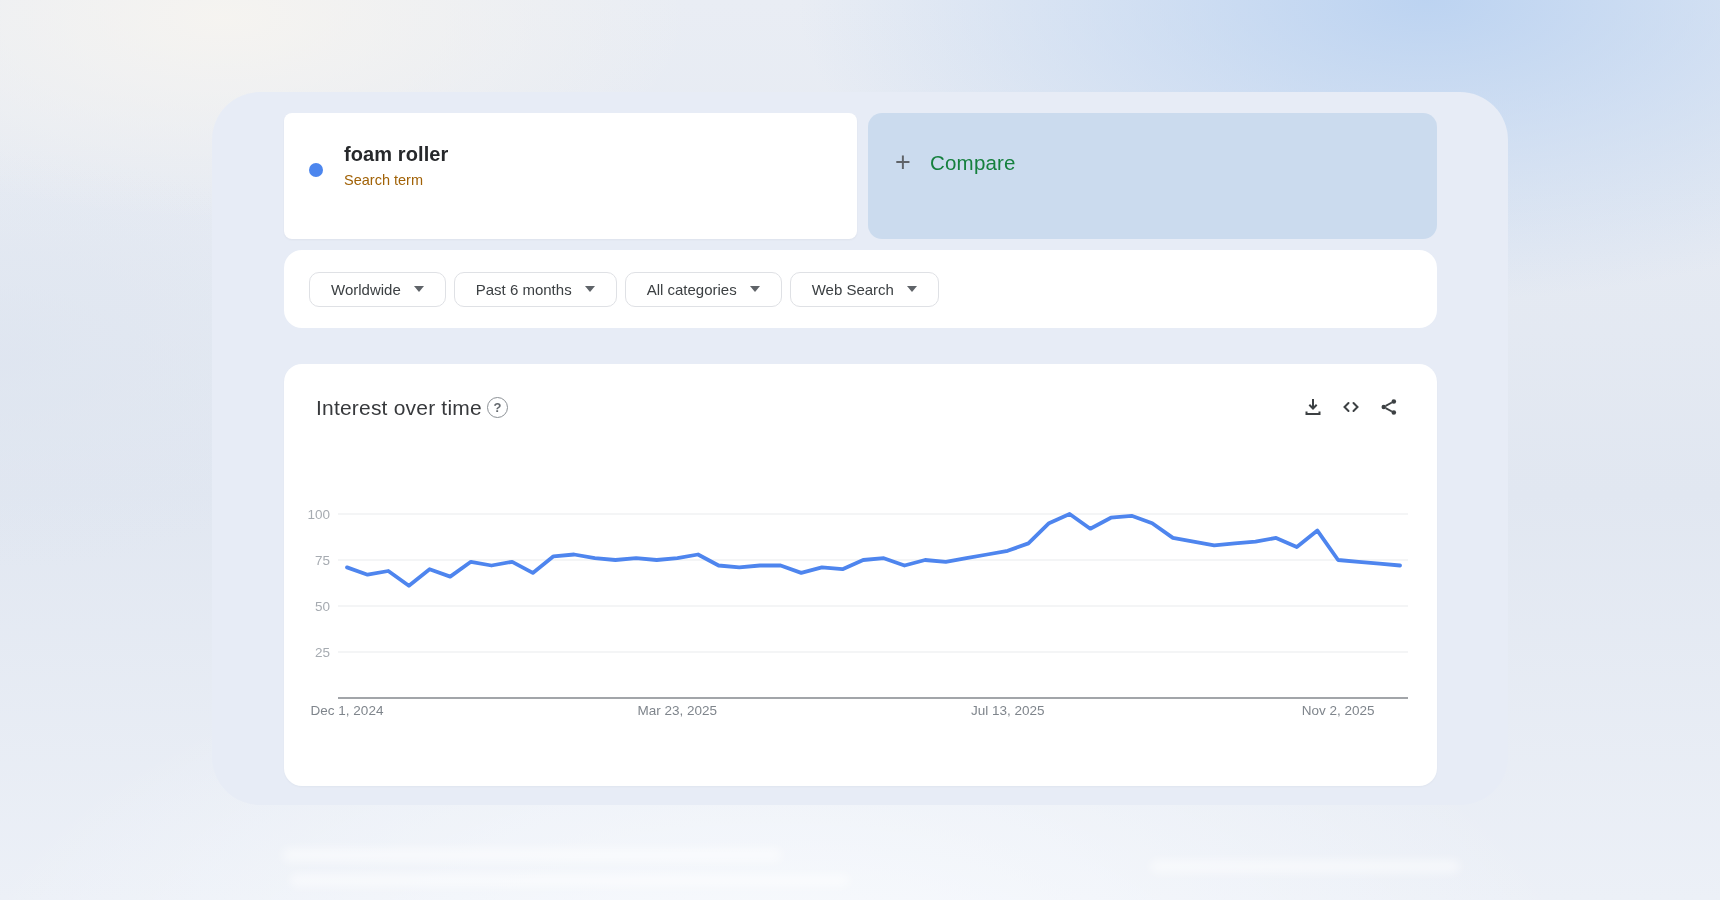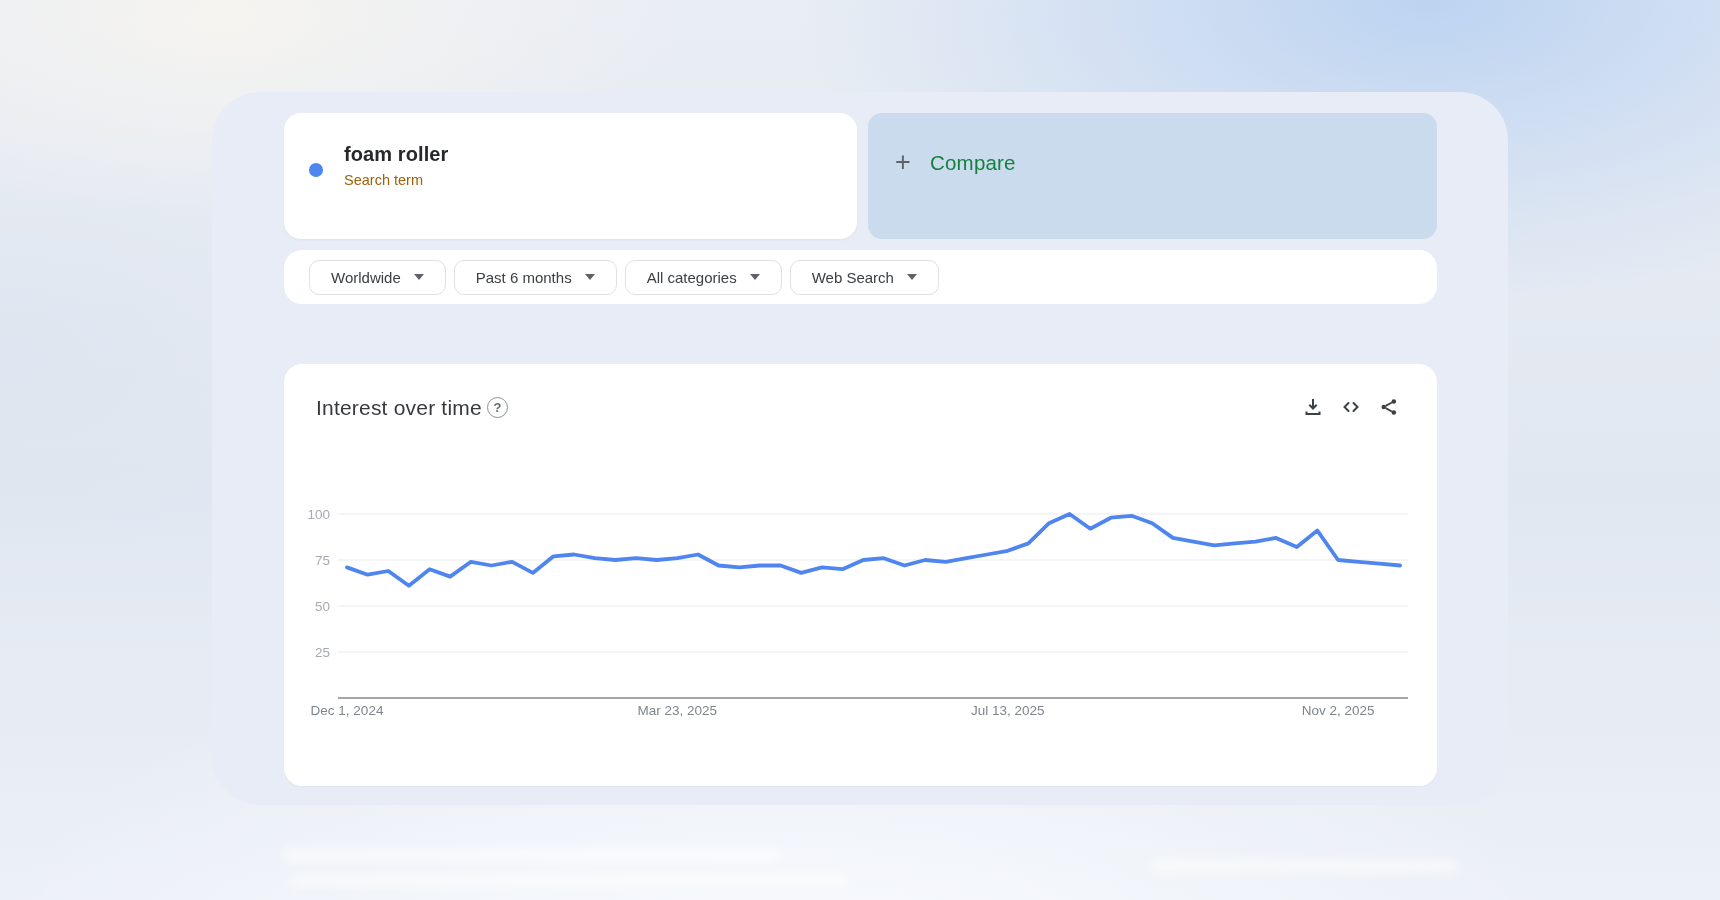--- a/index.html
+++ b/index.html
@@ -16,7 +16,7 @@
   
   .panel{position:absolute;left:212px;top:92px;width:1296px;height:713px;border-radius:48px;background:#e7ecf6;}
   
-  .term-card{position:absolute;left:284px;top:113px;width:573px;height:126px;border-radius:17px;background:#ffffff;
+  .term-card{position:absolute;left:284px;top:113px;width:573px;height:126px;border-radius:8px;background:#ffffff;
     box-shadow:0 1px 2px rgba(60,64,67,0.05);cursor:pointer;}
   .dot{position:absolute;left:25px;top:50px;width:14px;height:14px;border-radius:50%;background:#4c86ee;}
   .term-text{position:absolute;left:60px;top:30px;}

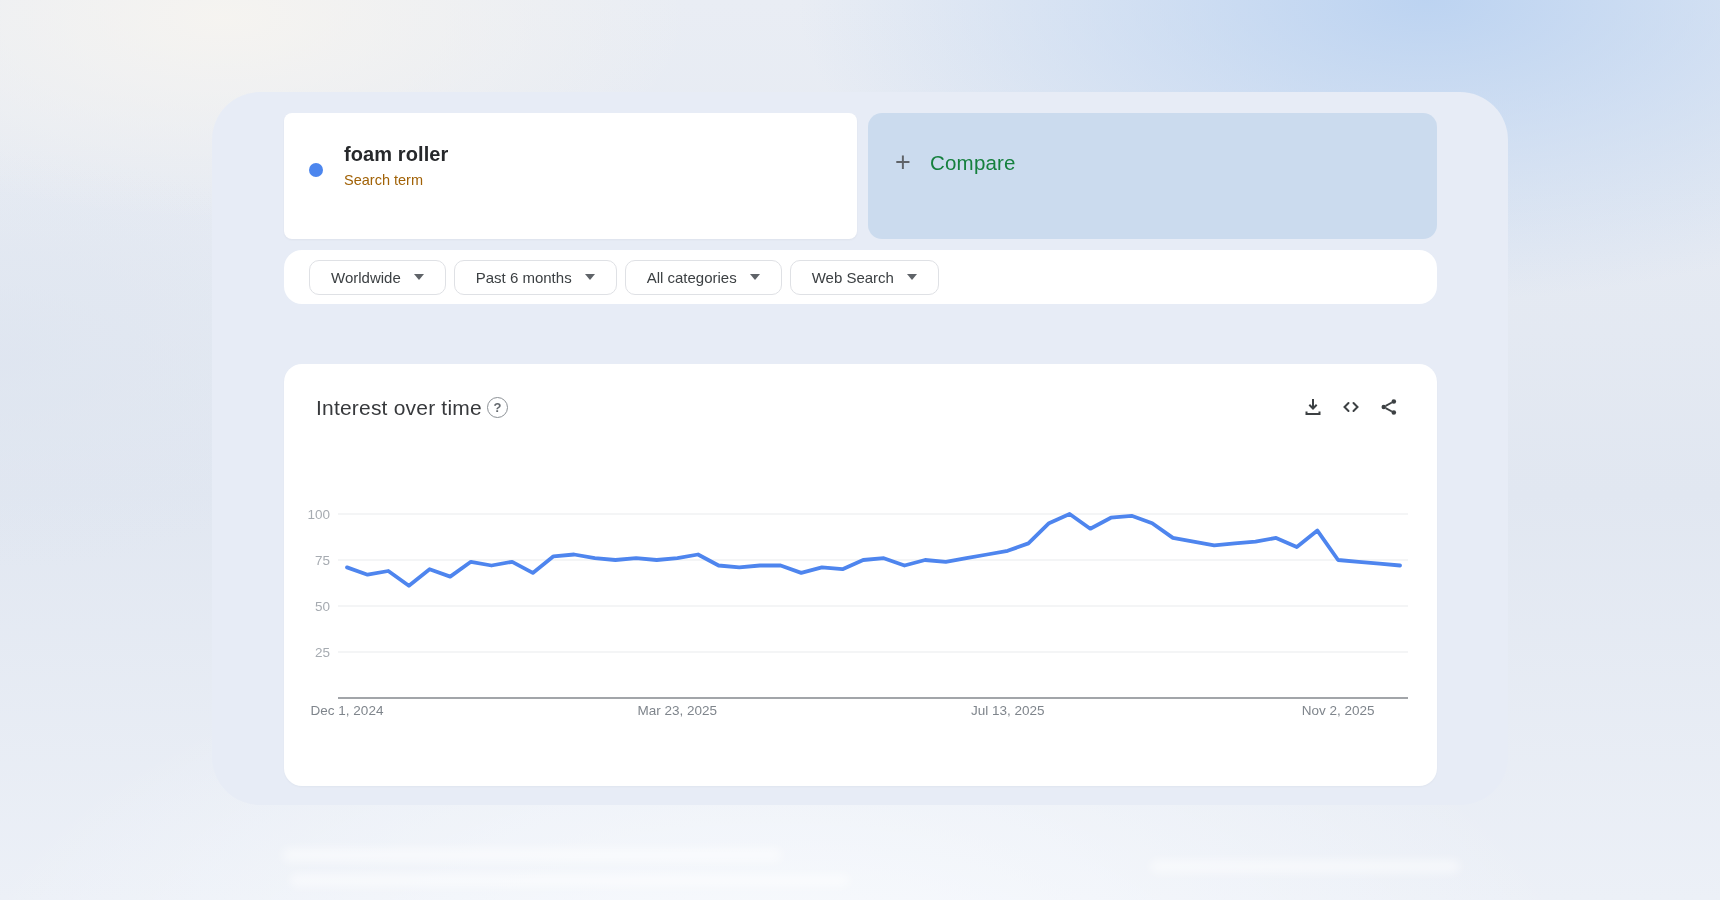--- a/index.html
+++ b/index.html
@@ -26,7 +26,7 @@
   .plus{position:absolute;left:27px;top:36px;font-size:27px;font-weight:400;color:#5f6368;line-height:27px;}
   .compare-label{position:absolute;left:62px;top:38px;font-size:20.5px;color:#15803d;letter-spacing:0.2px;}
   
-  .filter-bar{position:absolute;left:284px;top:250px;width:1153px;height:54px;border-radius:18px;background:#ffffff;
+  .filter-bar{position:absolute;left:284px;top:250px;width:1153px;height:78px;border-radius:18px;background:#ffffff;
     display:flex;align-items:center;padding-left:25px;gap:8px;}
   .chip{display:inline-flex;align-items:center;gap:13px;height:35px;padding:0 21px;border:1px solid #dfe1e5;
     border-radius:10px;background:#fff;font-size:15px;font-weight:500;color:#3c4043;cursor:pointer;white-space:nowrap;}

